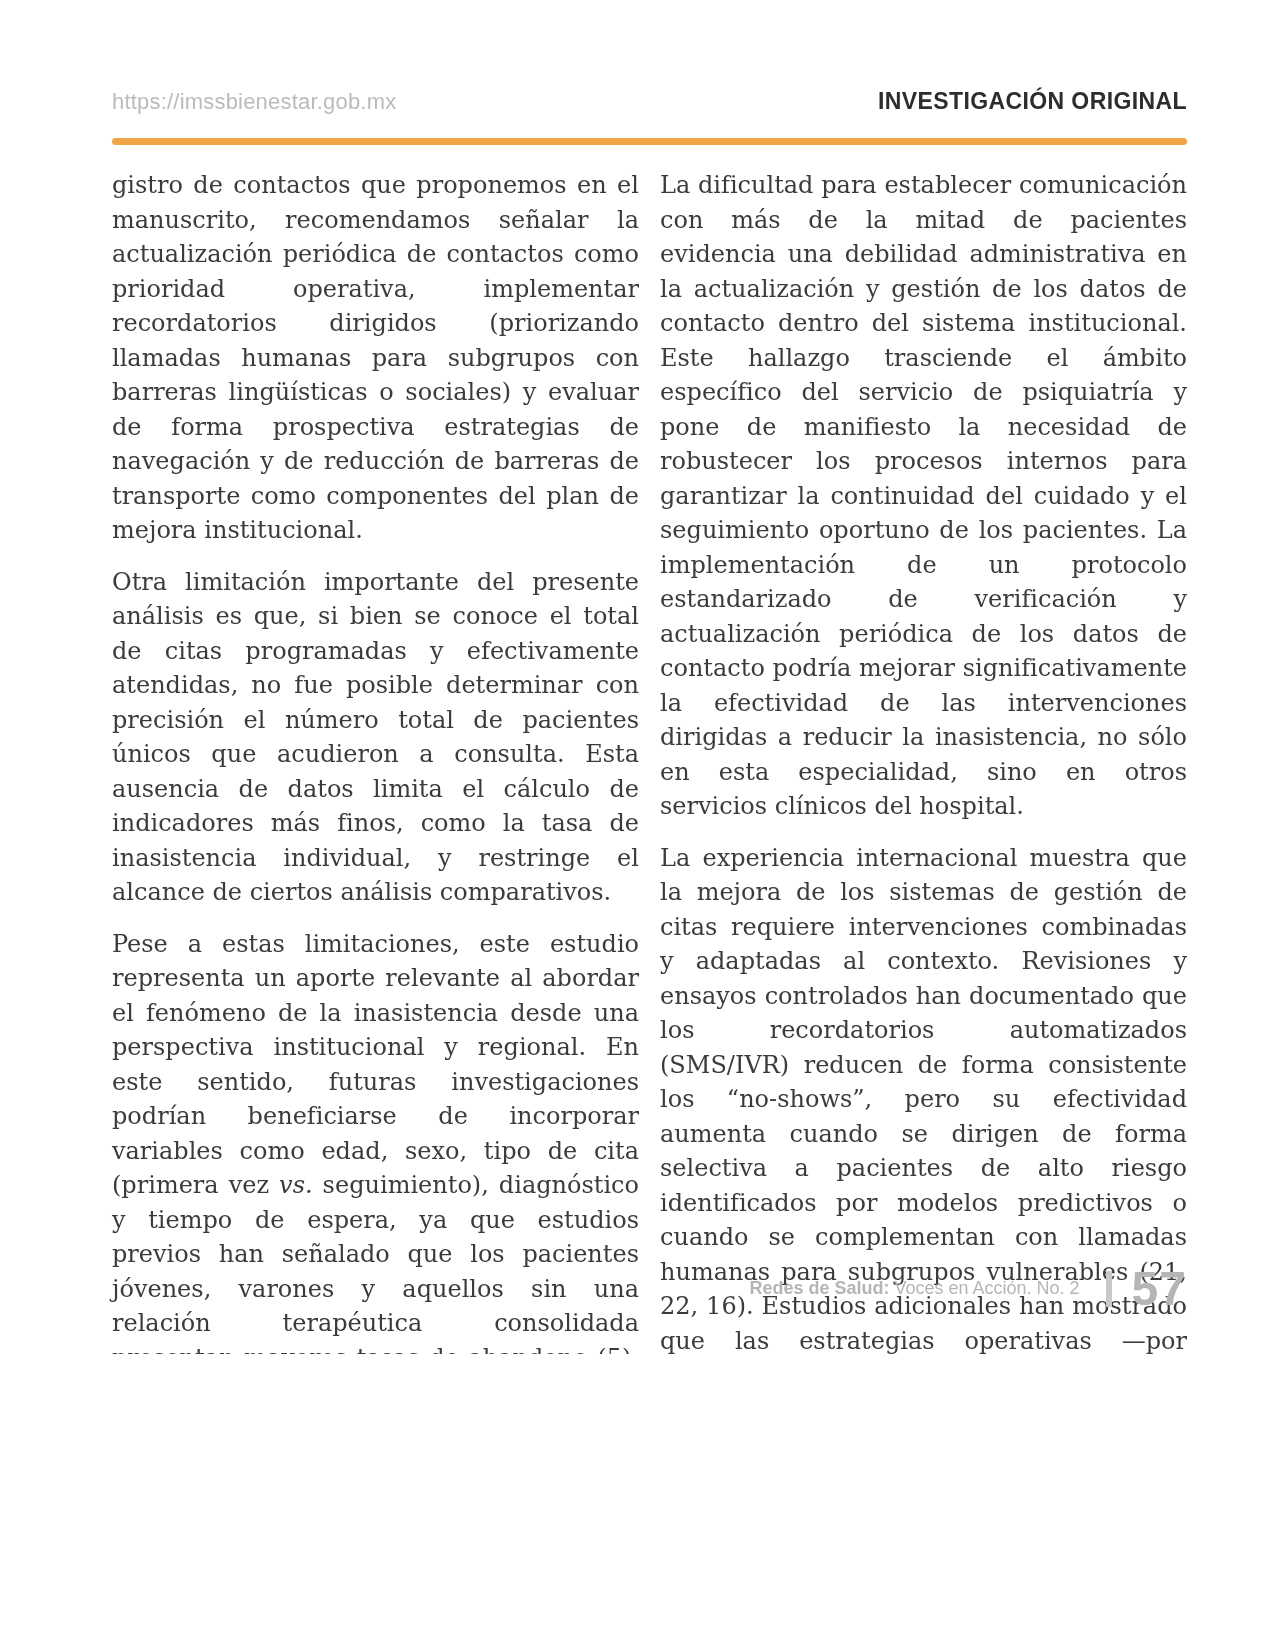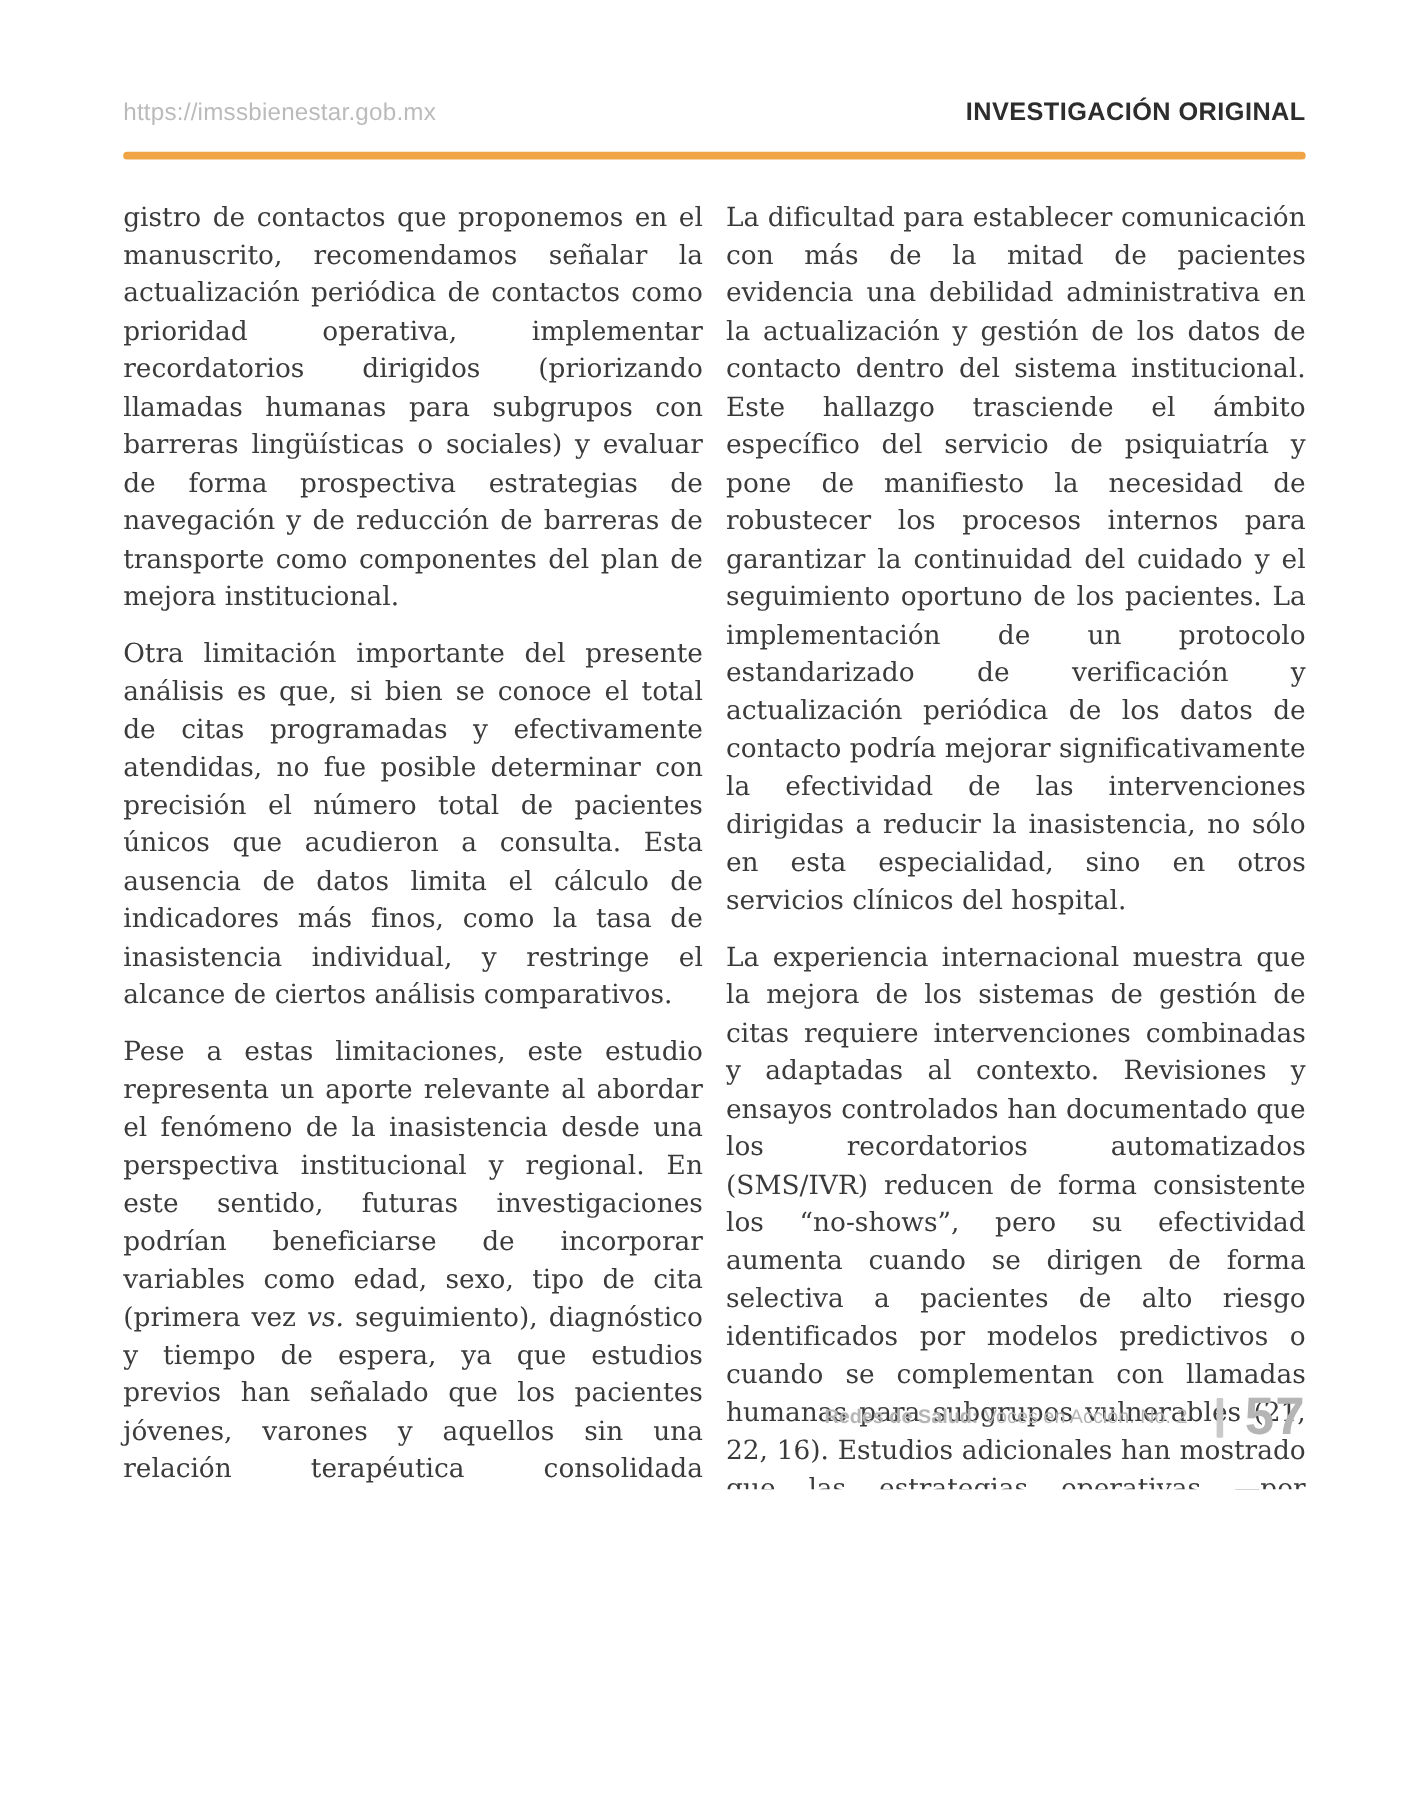--- a/index.html
+++ b/index.html
@@ -62,7 +62,7 @@
     text-align: justify;
   }
   .col p {
-    margin: 12px 0 17px 0;
+    margin: 0 0 17px 0;
   }
   .col em {
   }

